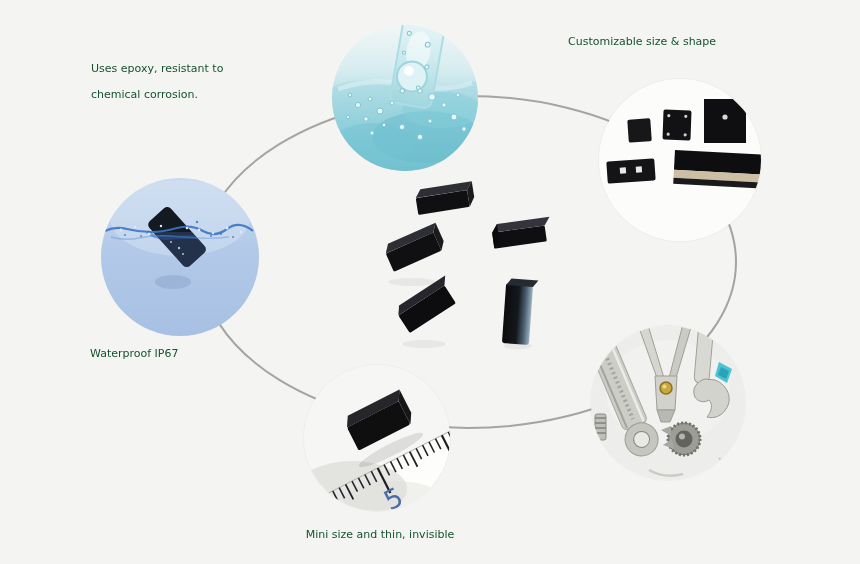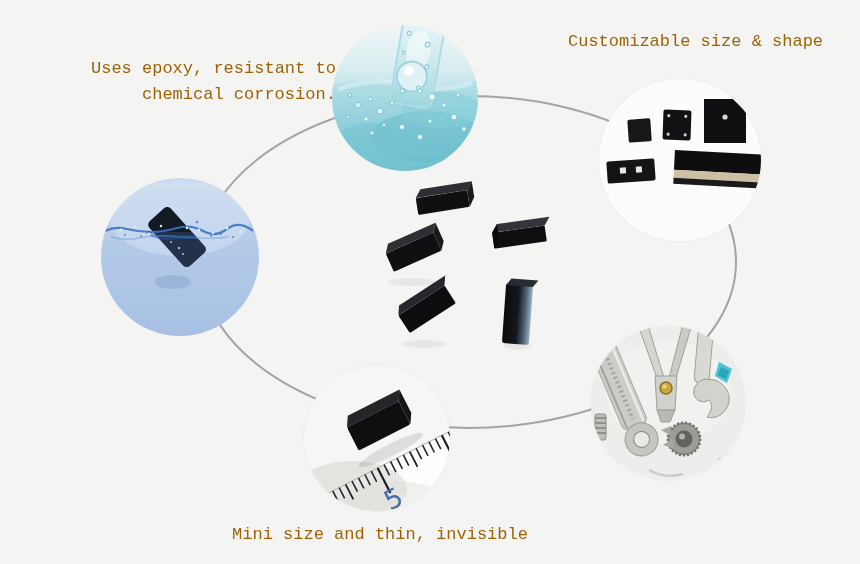--- a/index.html
+++ b/index.html
@@ -16,7 +16,7 @@
   .c-ruler{left:304px;top:365px;width:146px;height:146px;box-shadow:0 0 0 1px rgba(0,0,0,.03);}
   .c-tools{left:591px;top:326px;width:154px;height:154px;box-shadow:0 0 0 1px rgba(0,0,0,.03);}
   .center-tags{position:absolute;left:380px;top:180px;width:180px;height:170px;z-index:2;}
-  .label{position:absolute;z-index:3;color:#a16207;font-size:17px;line-height:26px;white-space:pre-line;font-family:Liberation Mono, monospace;}
+  .label{position:absolute;z-index:3;color:#14532d;font-size:11px;line-height:26px;white-space:pre-line;}
   .l-epoxy{left:91px;top:56px;text-align:right;}
   .l-custom{left:568px;top:29px;}
   .l-water{left:90px;top:341px;}

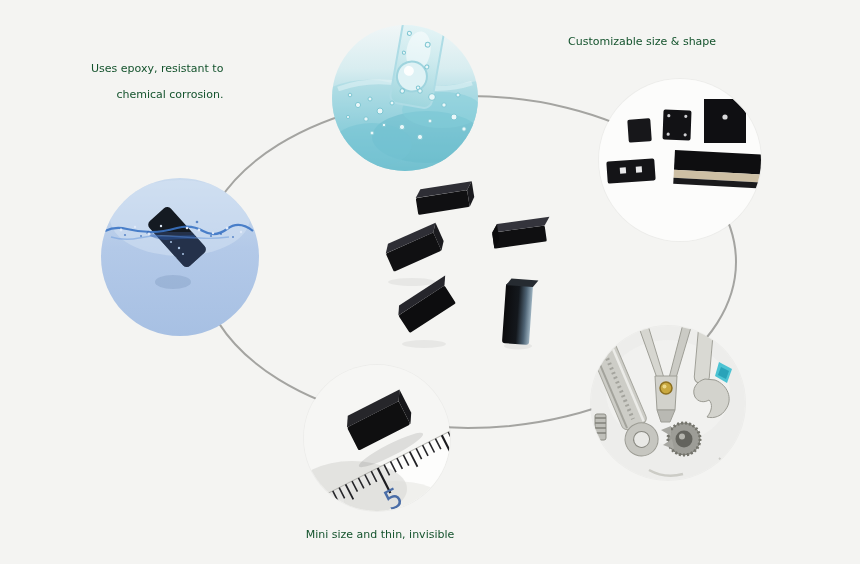--- a/index.html
+++ b/index.html
@@ -17,7 +17,7 @@
   .c-tools{left:591px;top:326px;width:154px;height:154px;box-shadow:0 0 0 1px rgba(0,0,0,.03);}
   .center-tags{position:absolute;left:380px;top:180px;width:180px;height:170px;z-index:2;}
   .label{position:absolute;z-index:3;color:#14532d;font-size:11px;line-height:26px;white-space:pre-line;}
-  .l-epoxy{left:91px;top:56px;text-align:right;}
+  .l-epoxy{left:91px;top:56px;text-align:left;}
   .l-custom{left:568px;top:29px;}
   .l-water{left:90px;top:341px;}
   .l-mini{left:380px;top:522px;transform:translateX(-50%);text-align:center;}

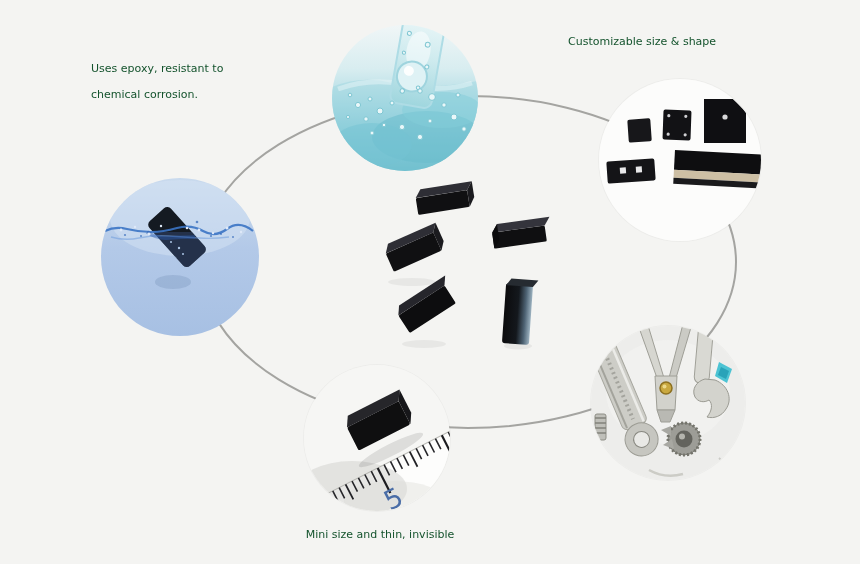--- a/index.html
+++ b/index.html
@@ -286,6 +286,7 @@
   <div class="label l-epoxy">Uses epoxy, resistant to
 chemical corrosion.</div>
   <div class="label l-custom">Customizable size &amp; shape</div>
+  <div class="label l-water">Waterproof IP67</div>
   <div class="label l-mini">Mini size and thin, invisible</div>
 
 </div>

